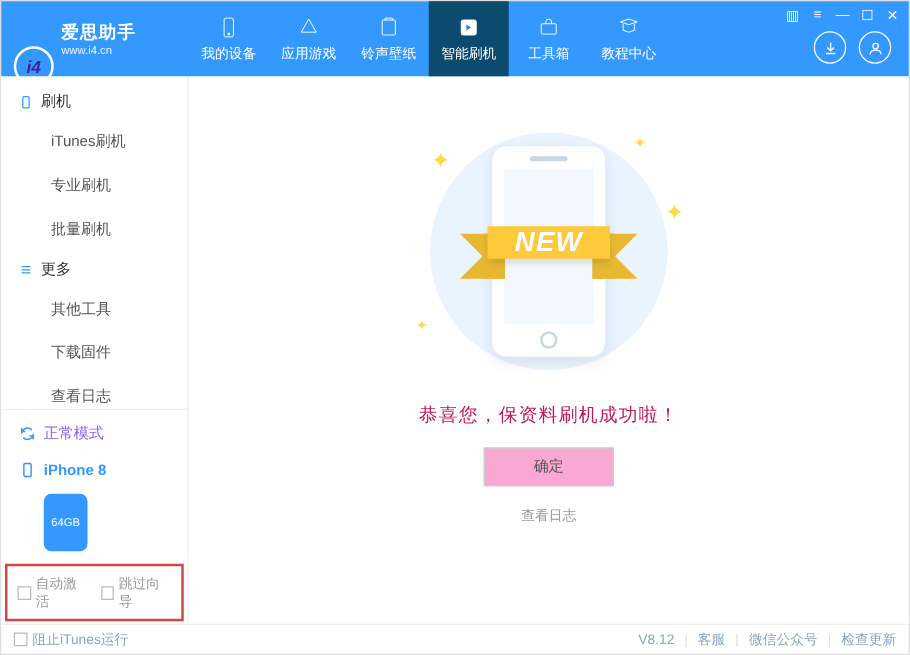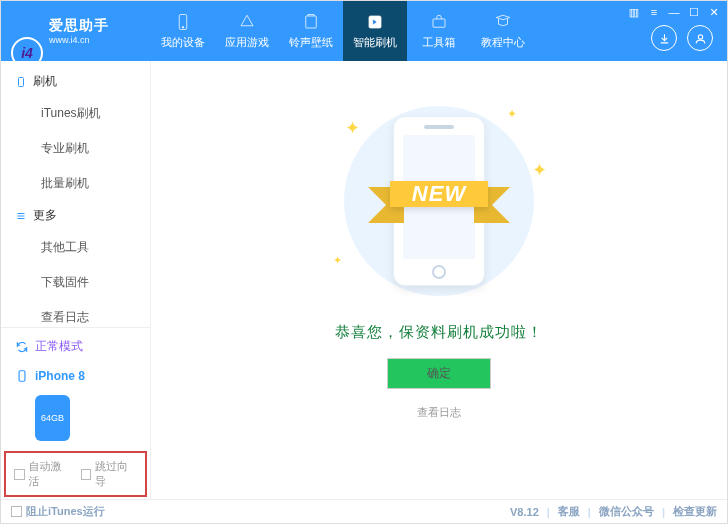--- a/index.html
+++ b/index.html
@@ -70,7 +70,7 @@
   .ribbon-body:before { left: -22px; border-left-color: transparent; }
   .ribbon-body:after { right: -22px; border-right-color: transparent; }
   
-  .success-text { margin-top: 22px; font-size: 15px; color: #15803d; letter-spacing: 1px; }
+  .success-text { margin-top: 22px; font-size: 15px; color: #be185d; letter-spacing: 1px; }
   .ok-btn { margin-top: 16px; padding: 6px 39px; border: 1px solid #ccc; background: #22c55e; font-size: 12px; color: #555; cursor: pointer; }
   .log-link { margin-top: 16px; font-size: 11px; color: #999; cursor: pointer; }
   

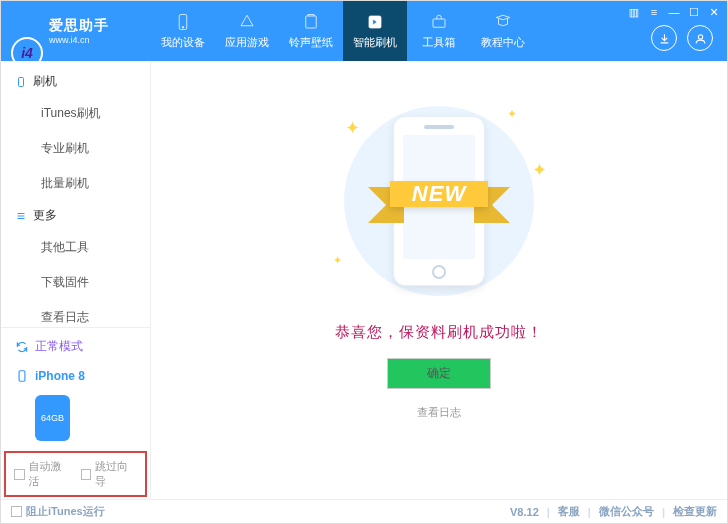--- a/index.html
+++ b/index.html
@@ -71,7 +71,7 @@
   .ribbon-body:after { right: -22px; border-right-color: transparent; }
   
   .success-text { margin-top: 22px; font-size: 15px; color: #be185d; letter-spacing: 1px; }
-  .ok-btn { margin-top: 16px; padding: 6px 39px; border: 1px solid #ccc; background: #22c55e; font-size: 12px; color: #555; cursor: pointer; }
+  .ok-btn { margin-top: 16px; padding: 6px 39px; border: 1px solid #ccc; background: #f9a8d4; font-size: 12px; color: #555; cursor: pointer; }
   .log-link { margin-top: 16px; font-size: 11px; color: #999; cursor: pointer; }
   
   

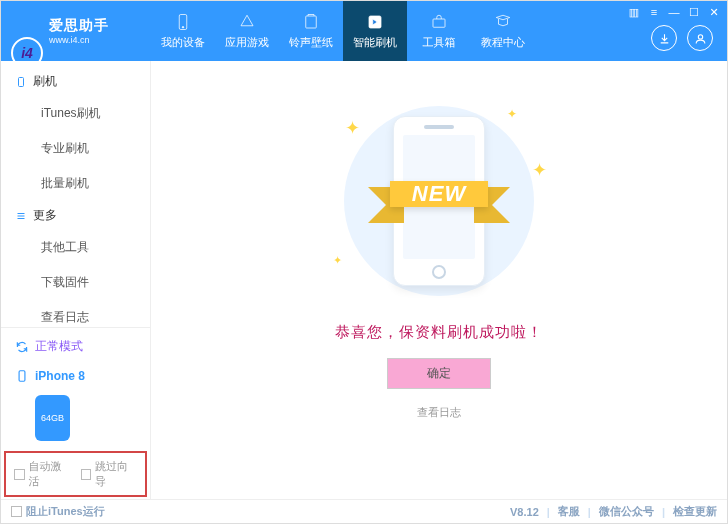--- a/index.html
+++ b/index.html
@@ -75,7 +75,7 @@
   .log-link { margin-top: 16px; font-size: 11px; color: #999; cursor: pointer; }
   
   
-  .footer { height: 24px; border-top: 1px solid #eee; display: flex; align-items: center; font-size: 11px; color: #8aa4c2; padding: 0 10px; font-weight: bold; }
+  .footer { height: 24px; border-top: 1px solid #eee; display: flex; align-items: center; font-size: 11px; color: #8aa4c2; padding: 0 10px; }
   .footer .ck { color: #8aa4c2; }
   .footer-right { margin-left: auto; display: flex; gap: 8px; align-items: center; }
   .sep { color: #cfe0f2; }

